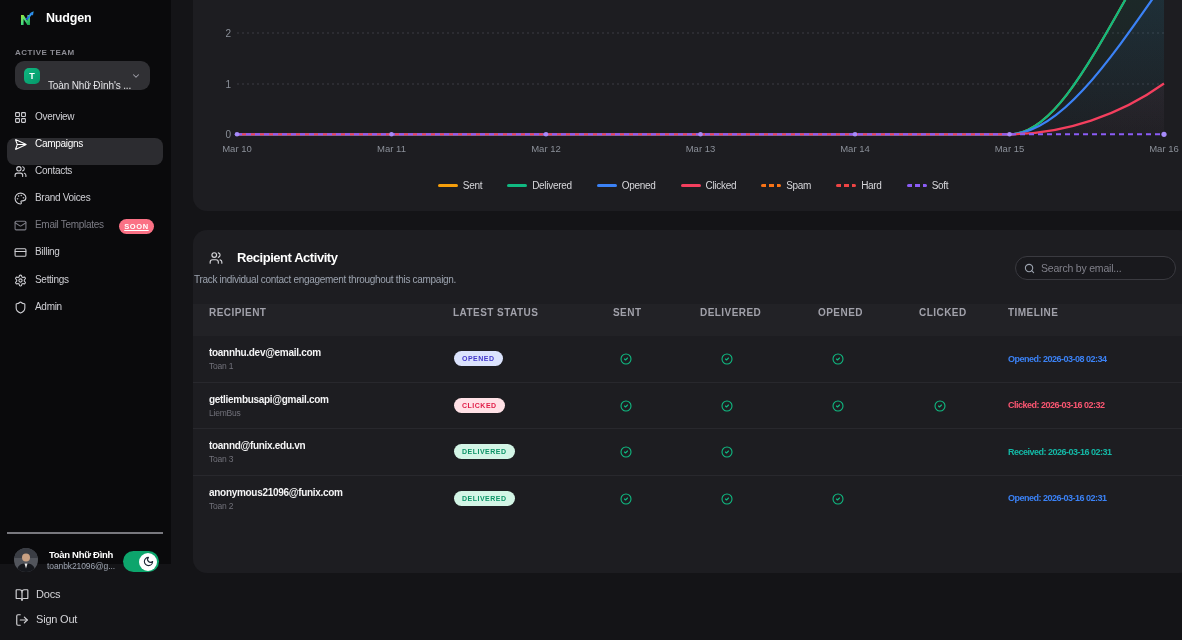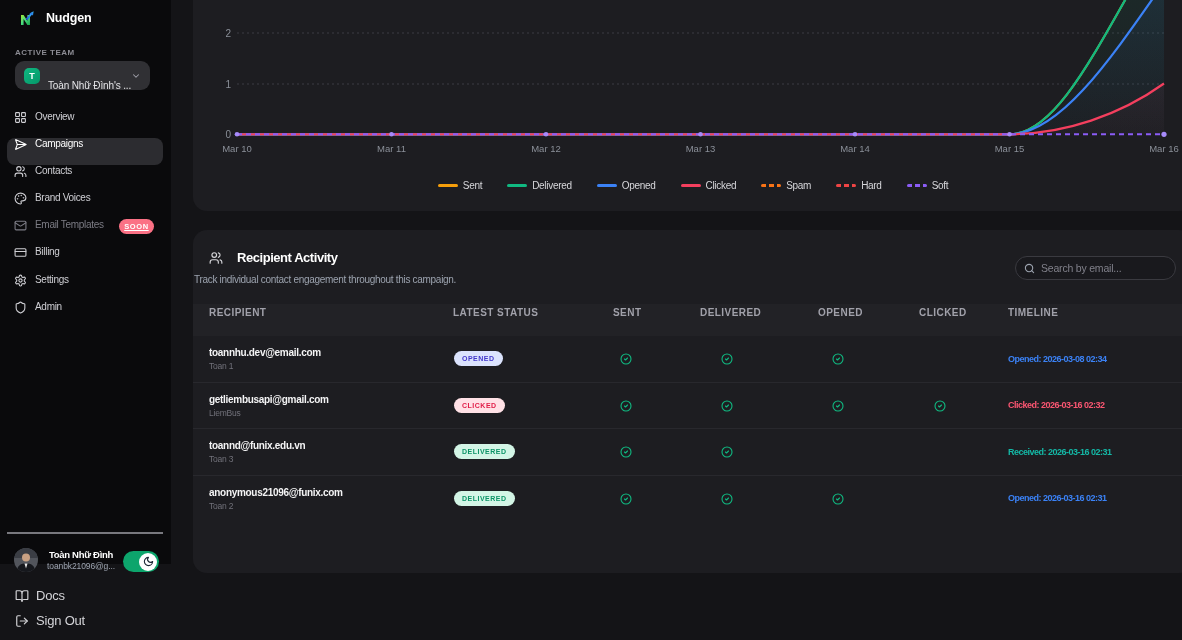--- a/index.html
+++ b/index.html
@@ -26,7 +26,7 @@
   .u-mail { font-size:8.5px; color:#9ca3af; line-height:11px; letter-spacing:-0.1px; white-space:nowrap; }
   .toggle { position:absolute; right:1px; top:3px; width:36px; height:21px; border-radius:11px; background:#0da56c; }
   .knob { position:absolute; right:2px; top:1.5px; width:18px; height:18px; background:#fff; border-radius:50%; display:flex; align-items:center; justify-content:center; }
-  .foot-item { position:absolute; left:15px; display:flex; align-items:flex-end; color:#d4d4d8; font-size:13px; letter-spacing:-0.2px; }
+  .foot-item { position:absolute; left:15px; display:flex; align-items:flex-start; color:#d4d4d8; font-size:11px; letter-spacing:-0.2px; }
   .foot-item svg { margin-right:7px; }
 
   

